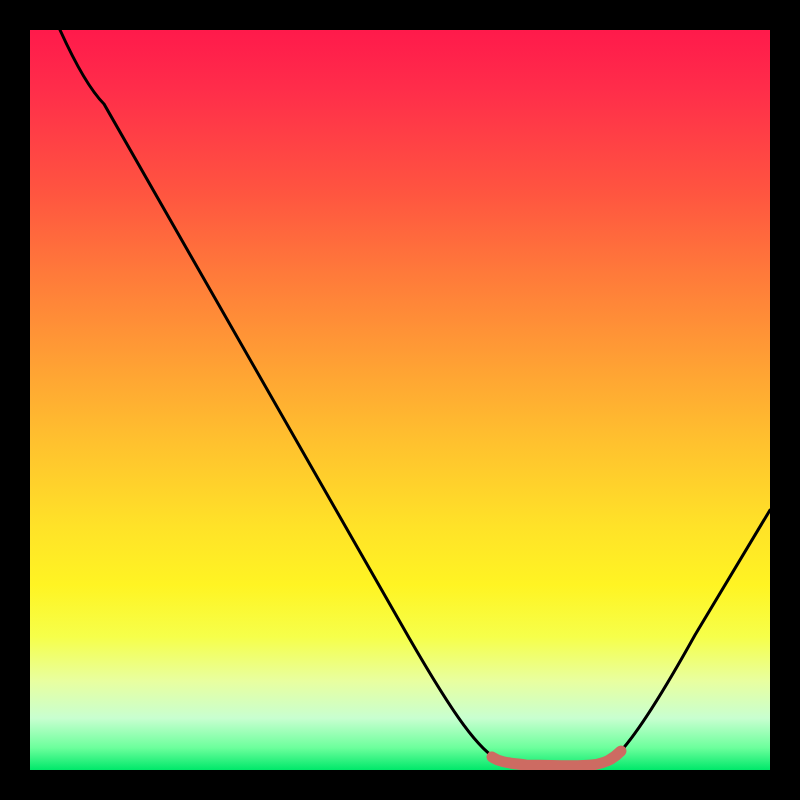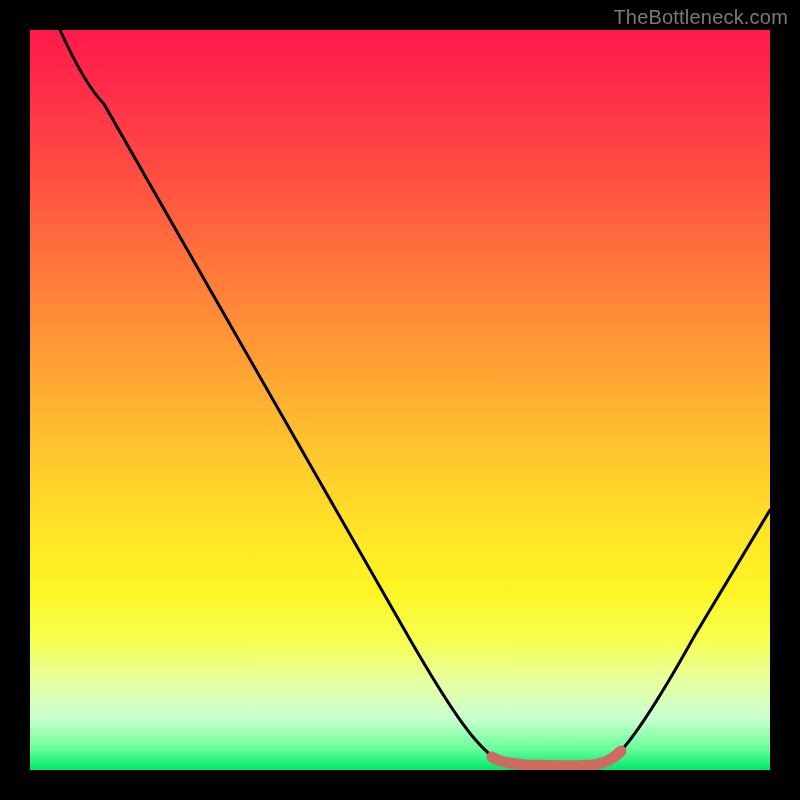--- a/index.html
+++ b/index.html
@@ -71,7 +71,6 @@
 <body>
 
 <div class="frame">
-  <div class="watermark">TheBottleneck.com</div>
 
   <div class="plot">
     <div class="gradient"></div>

